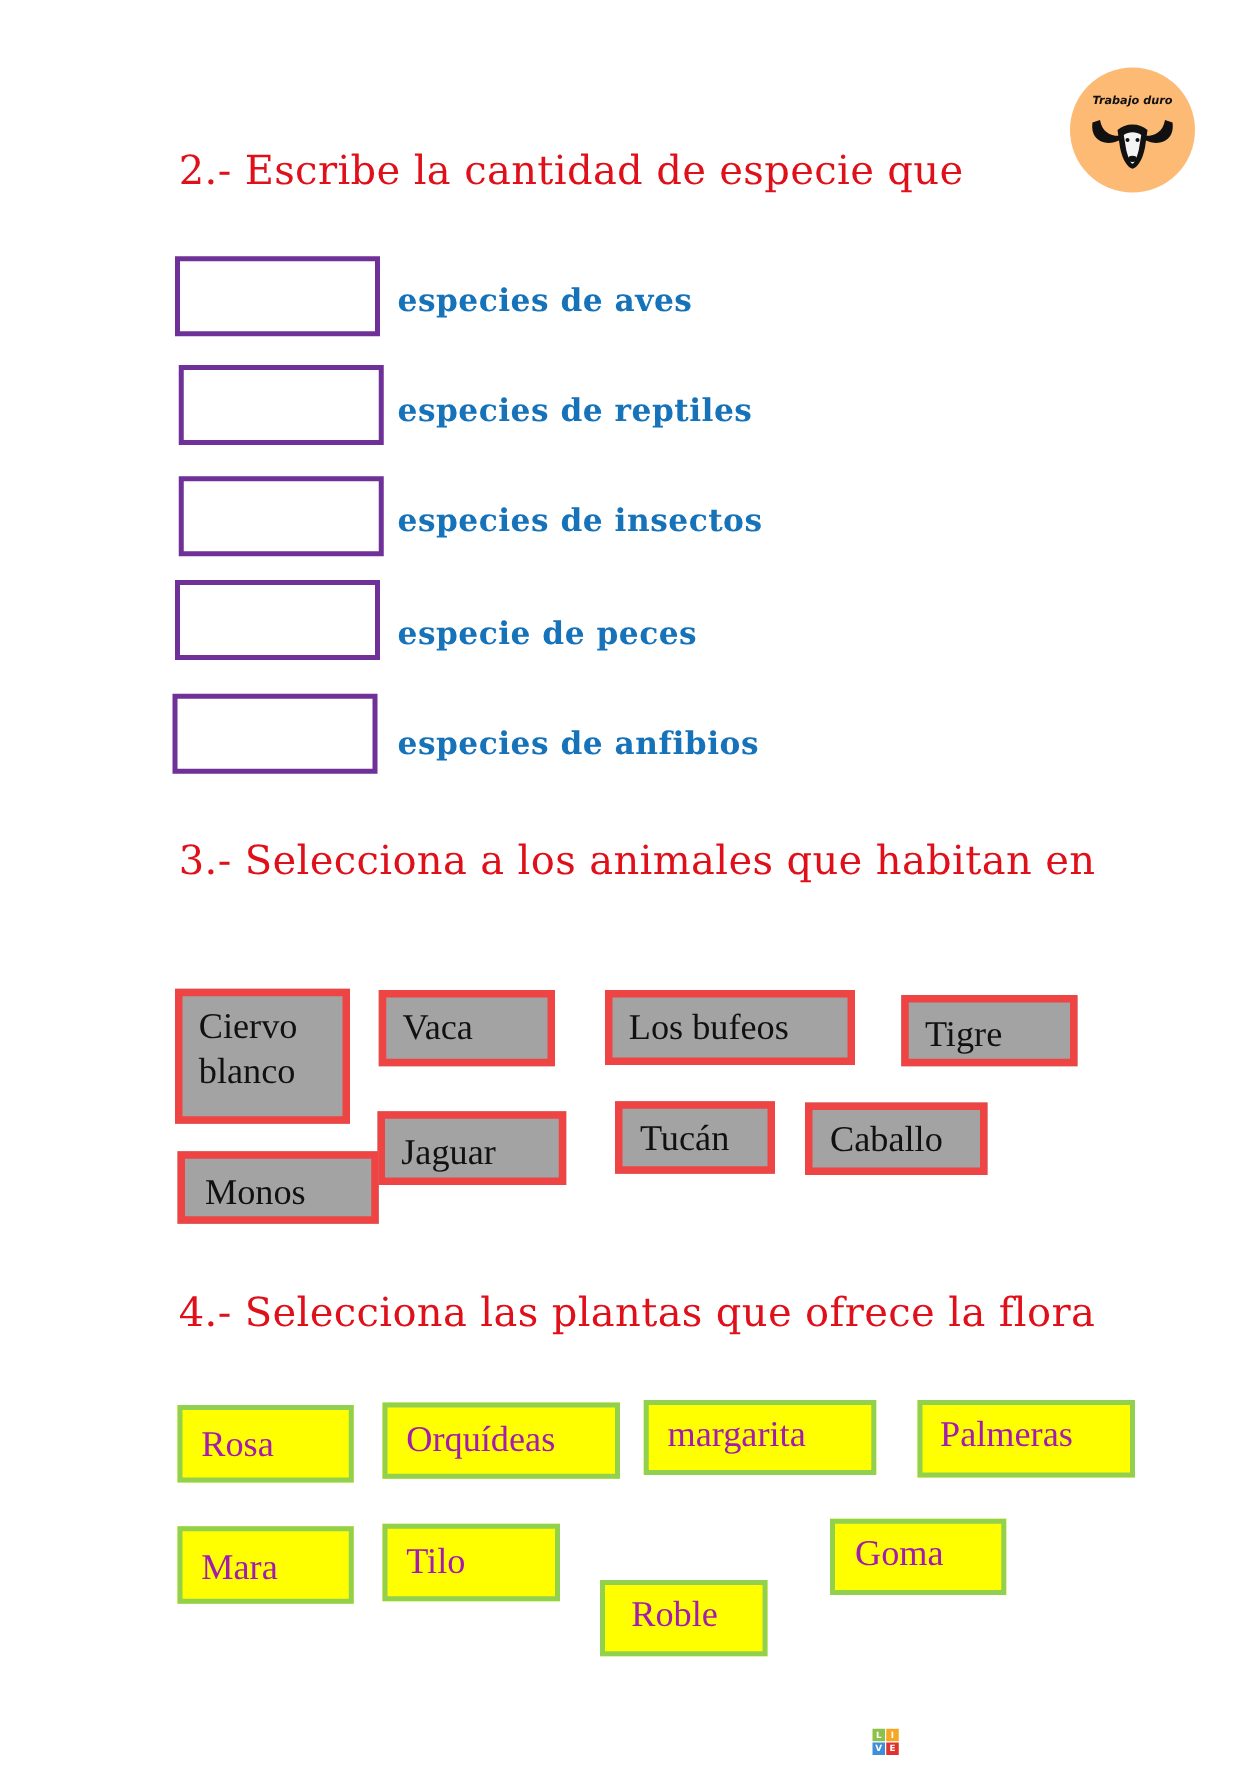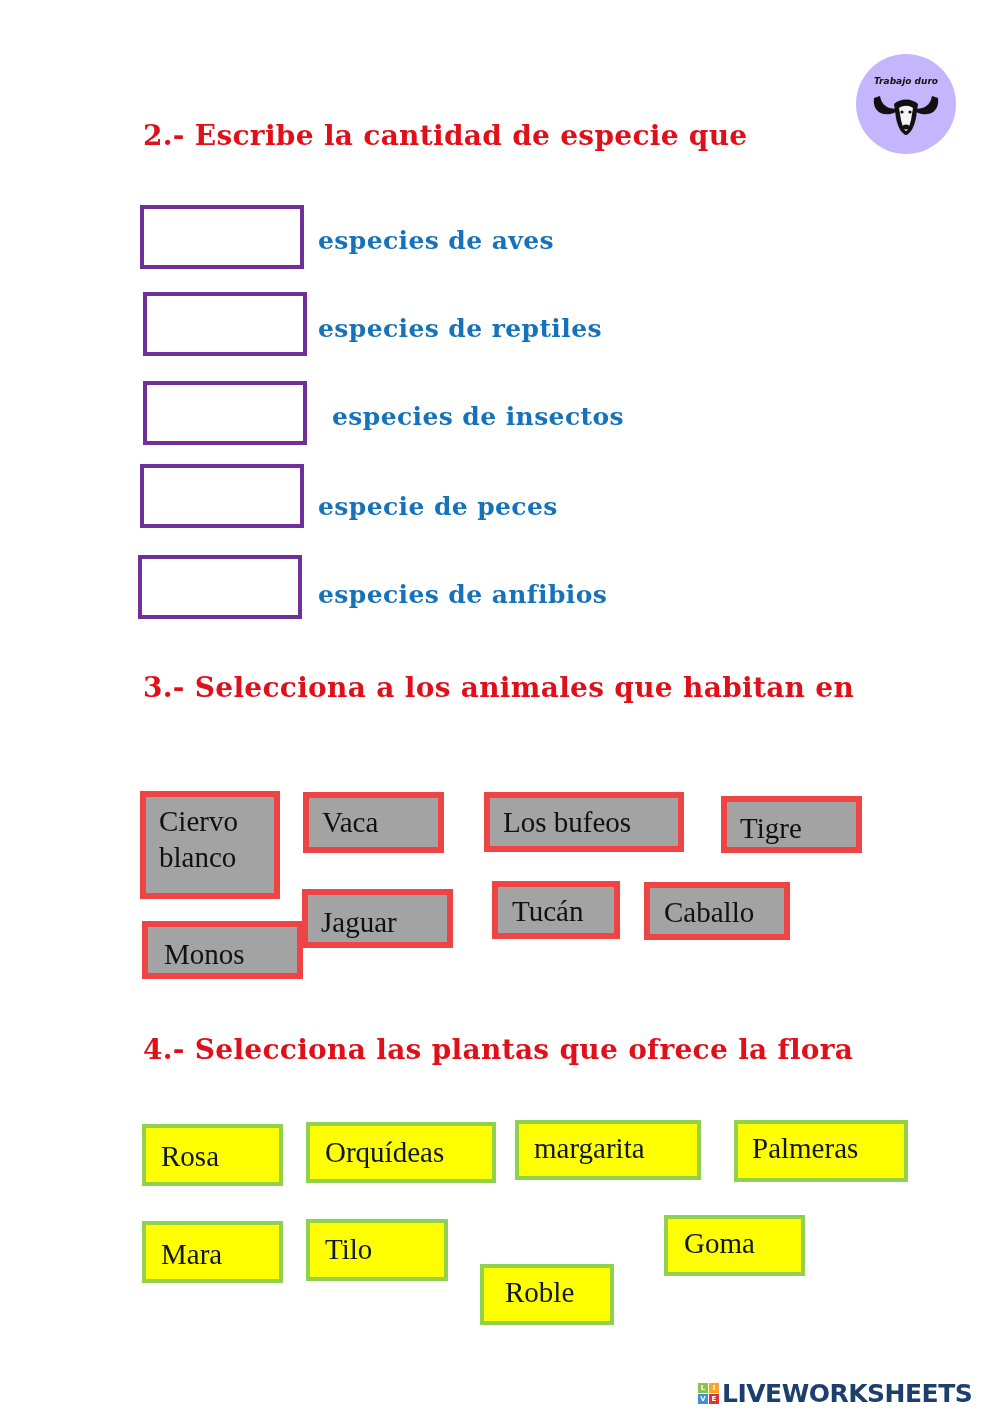--- a/index.html
+++ b/index.html
@@ -11,7 +11,7 @@
   .species-label { position: absolute; color: #1672b9; font-weight: bold; font-size: 25px; white-space: nowrap; letter-spacing: 0.4px; }
   .animal-chip { position: absolute; border: 6px solid #ef4444; background: #a3a3a3; box-sizing: border-box; color: #111; font-family: "Liberation Serif", serif; font-size: 29px; line-height: 36px; padding: 6px 0 0 13px; cursor: pointer; }
   .plant-chip { position: absolute; border: 4px solid #92d050; background: #ffff00; box-sizing: border-box; color: #0f172a; font-family: "Liberation Serif", serif; font-size: 29px; line-height: 36px; padding: 8px 0 0 14px; cursor: pointer; white-space: nowrap; }
-  .logo { position: absolute; left: 856px; top: 54px; width: 100px; height: 100px; border-radius: 50%; background: #c4b5fd; }
+  .logo { position: absolute; left: 856px; top: 54px; width: 100px; height: 100px; border-radius: 50%; background: #fdba74; }
   .logo-text { position: absolute; left: 0; width: 100%; top: 22px; text-align: center; font-family: "DejaVu Sans", sans-serif; font-weight: bold; font-style: italic; font-size: 9px; color: #111; }
   .lw { position: absolute; left: 698px; top: 1378px; height: 30px; display: flex; align-items: center; }
   .lw-tiles { display: grid; grid-template-columns: 10px 10px; grid-template-rows: 10px 10px; gap: 1px; margin-right: 3px; }

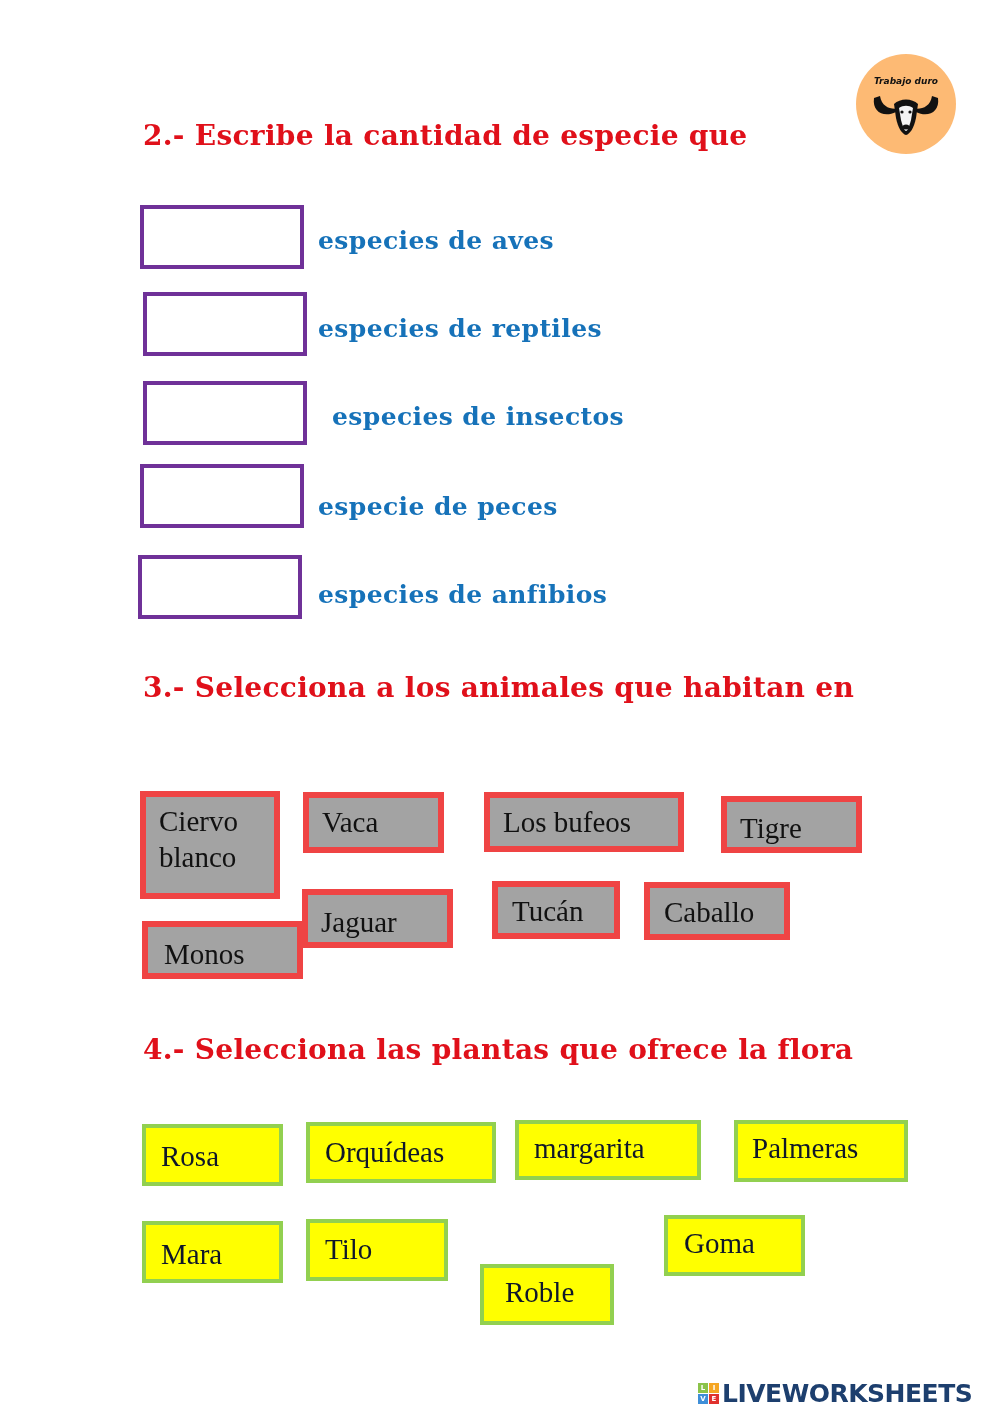--- a/index.html
+++ b/index.html
@@ -5,7 +5,7 @@
   html, body { margin: 0; padding: 0; }
   body { width: 1000px; height: 1413px; background: #ffffff; position: relative; overflow: hidden; font-family: "DejaVu Serif", serif; }
   .abs { position: absolute; }
-  .heading { color: #e0101a; font-weight: bold; font-size: 28px; line-height: 36px; letter-spacing: 0.3px; }
+  .heading { color: #e0101a; font-weight: normal; font-size: 32px; line-height: 36px; letter-spacing: 0.3px; }
   .heading-line { display: block; white-space: nowrap; }
   .answer-box { position: absolute; border: 4px solid #6f3198; background: #ffffff; box-sizing: border-box; }
   .species-label { position: absolute; color: #1672b9; font-weight: bold; font-size: 25px; white-space: nowrap; letter-spacing: 0.4px; }

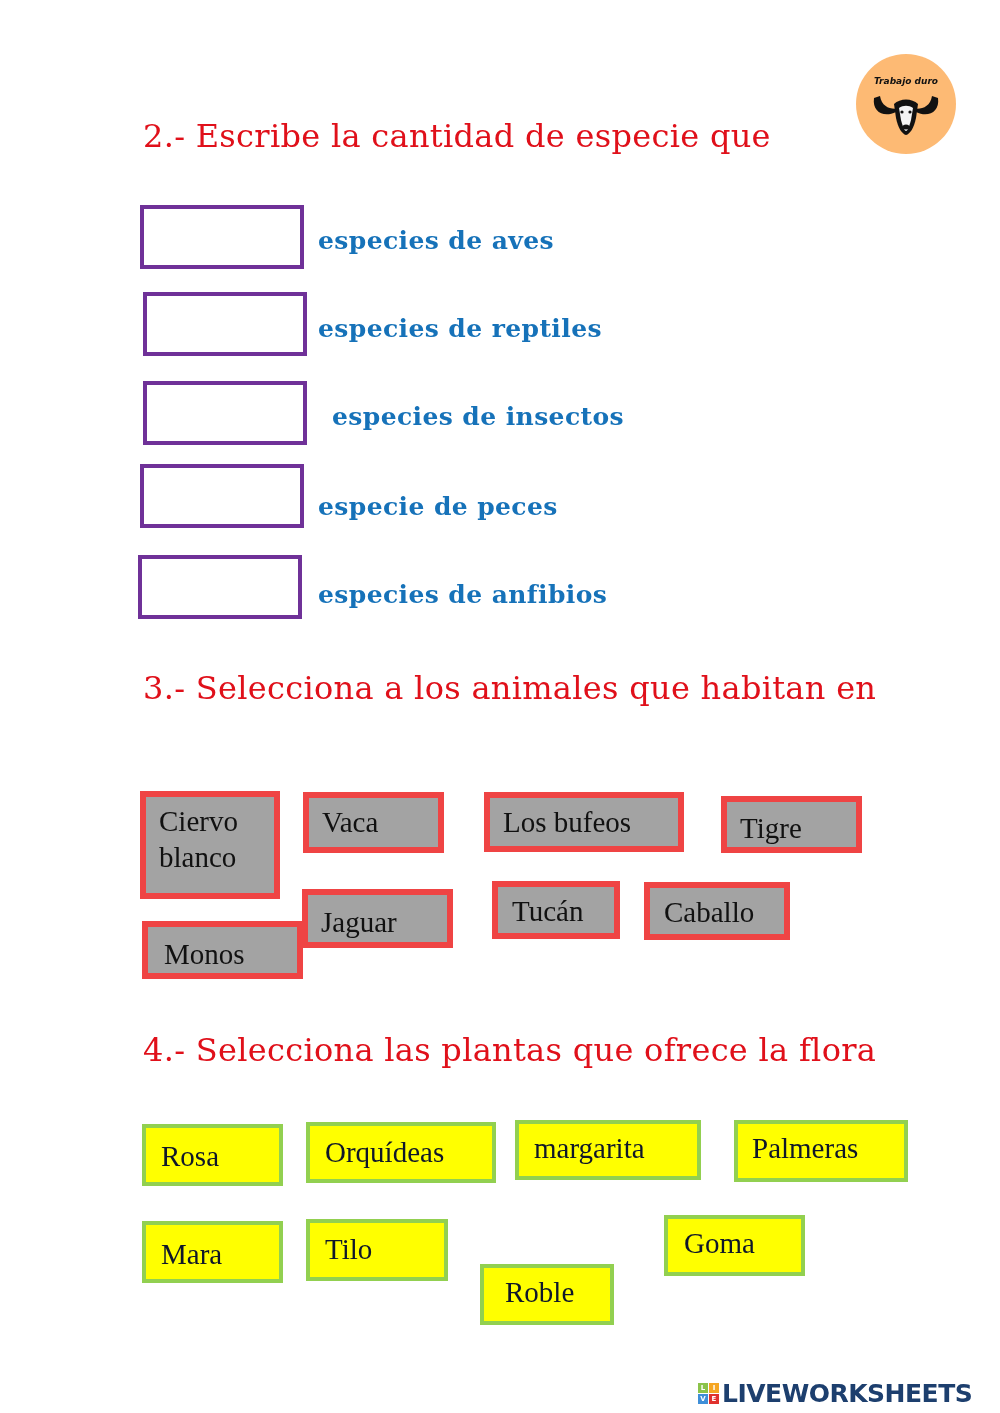--- a/index.html
+++ b/index.html
@@ -45,7 +45,7 @@
 <div class="species-label" style="left:318px;top:314px">especies de reptiles</div>
 
 <input class="answer-box" style="left: 143px; top: 381px; width: 164px; height: 64px;" value="">
-<div class="species-label" style="left:332px;top:402px">especies de insectos</div>
+<div class="species-label" style="left:318px;top:402px">especies de insectos</div>
 
 <input class="answer-box" style="left: 140px; top: 464px; width: 164px; height: 64px;" value="">
 <div class="species-label" style="left:318px;top:492px">especie de peces</div>

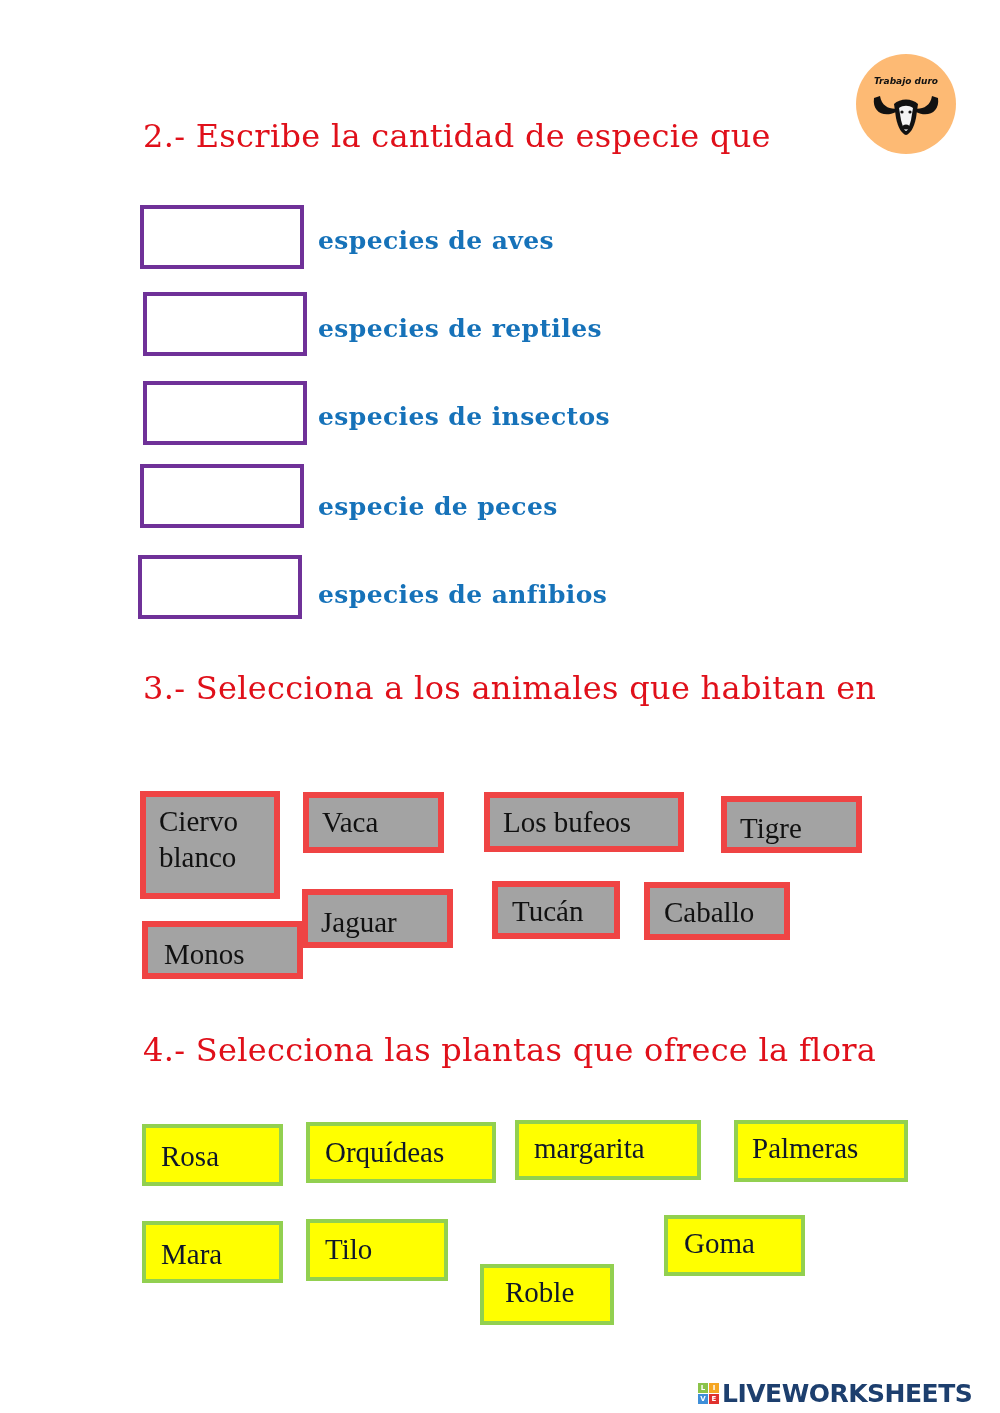--- a/index.html
+++ b/index.html
@@ -10,7 +10,7 @@
   .answer-box { position: absolute; border: 4px solid #6f3198; background: #ffffff; box-sizing: border-box; }
   .species-label { position: absolute; color: #1672b9; font-weight: bold; font-size: 25px; white-space: nowrap; letter-spacing: 0.4px; }
   .animal-chip { position: absolute; border: 6px solid #ef4444; background: #a3a3a3; box-sizing: border-box; color: #111; font-family: "Liberation Serif", serif; font-size: 29px; line-height: 36px; padding: 6px 0 0 13px; cursor: pointer; }
-  .plant-chip { position: absolute; border: 4px solid #92d050; background: #ffff00; box-sizing: border-box; color: #0f172a; font-family: "Liberation Serif", serif; font-size: 29px; line-height: 36px; padding: 8px 0 0 14px; cursor: pointer; white-space: nowrap; }
+  .plant-chip { position: absolute; border: 4px solid #92d050; background: #ffff00; box-sizing: border-box; color: #a21caf; font-family: "Liberation Serif", serif; font-size: 29px; line-height: 36px; padding: 8px 0 0 14px; cursor: pointer; white-space: nowrap; }
   .logo { position: absolute; left: 856px; top: 54px; width: 100px; height: 100px; border-radius: 50%; background: #fdba74; }
   .logo-text { position: absolute; left: 0; width: 100%; top: 22px; text-align: center; font-family: "DejaVu Sans", sans-serif; font-weight: bold; font-style: italic; font-size: 9px; color: #111; }
   .lw { position: absolute; left: 698px; top: 1378px; height: 30px; display: flex; align-items: center; }

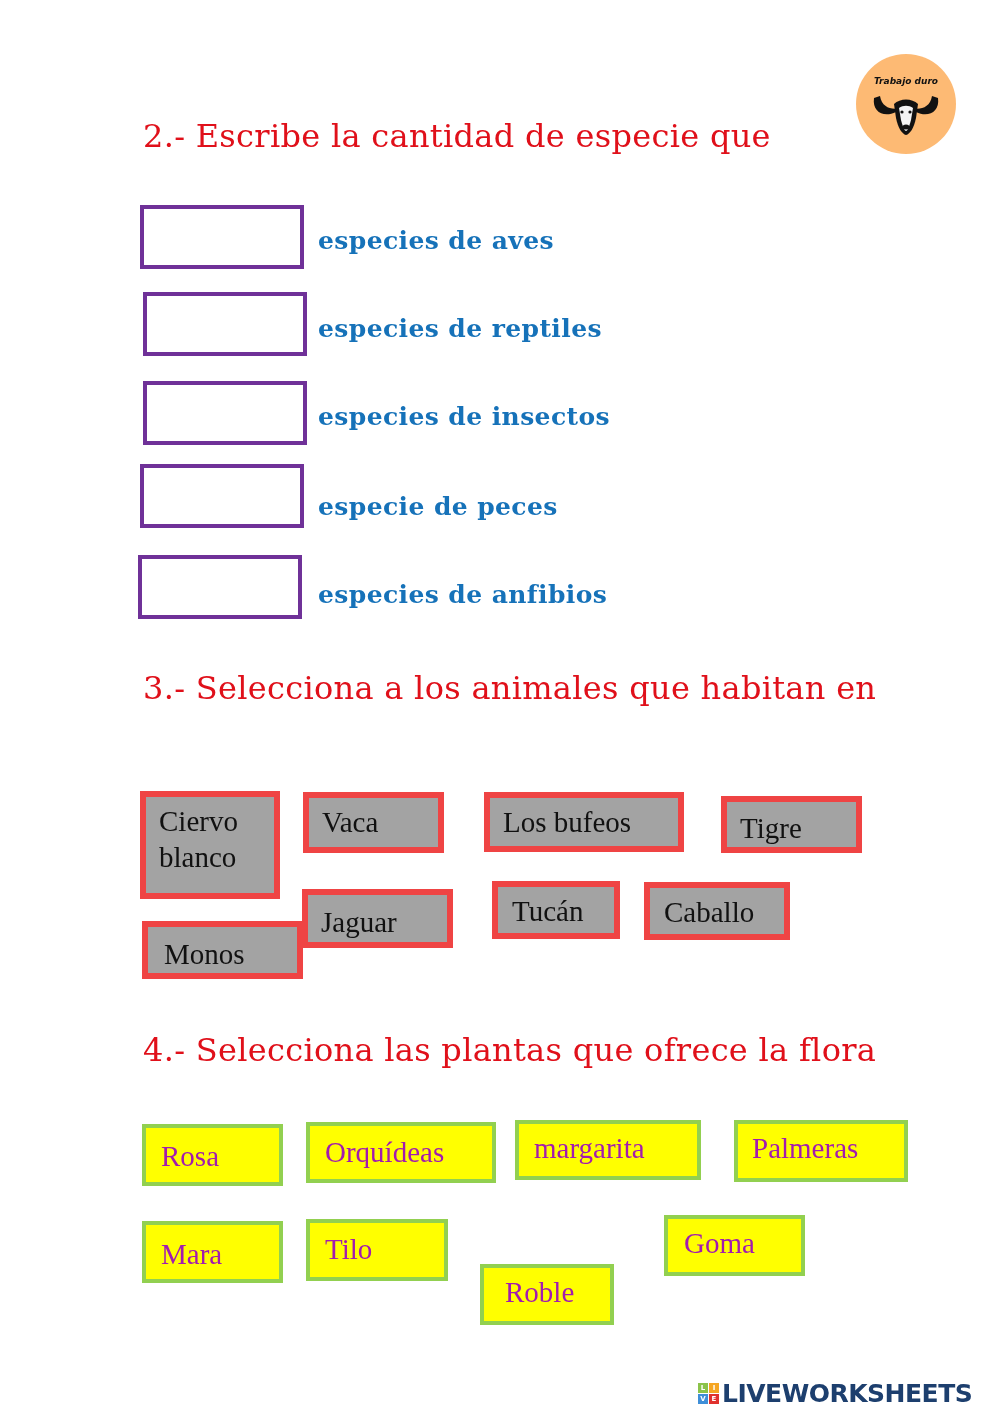--- a/index.html
+++ b/index.html
@@ -89,7 +89,6 @@
     <span class="lw-tile" style="background:#3f8fd8">V</span>
     <span class="lw-tile" style="background:#e0322e">E</span>
   </div>
-  <span class="lw-text">LIVEWORKSHEETS</span>
 </div>
 
 </body></html>

